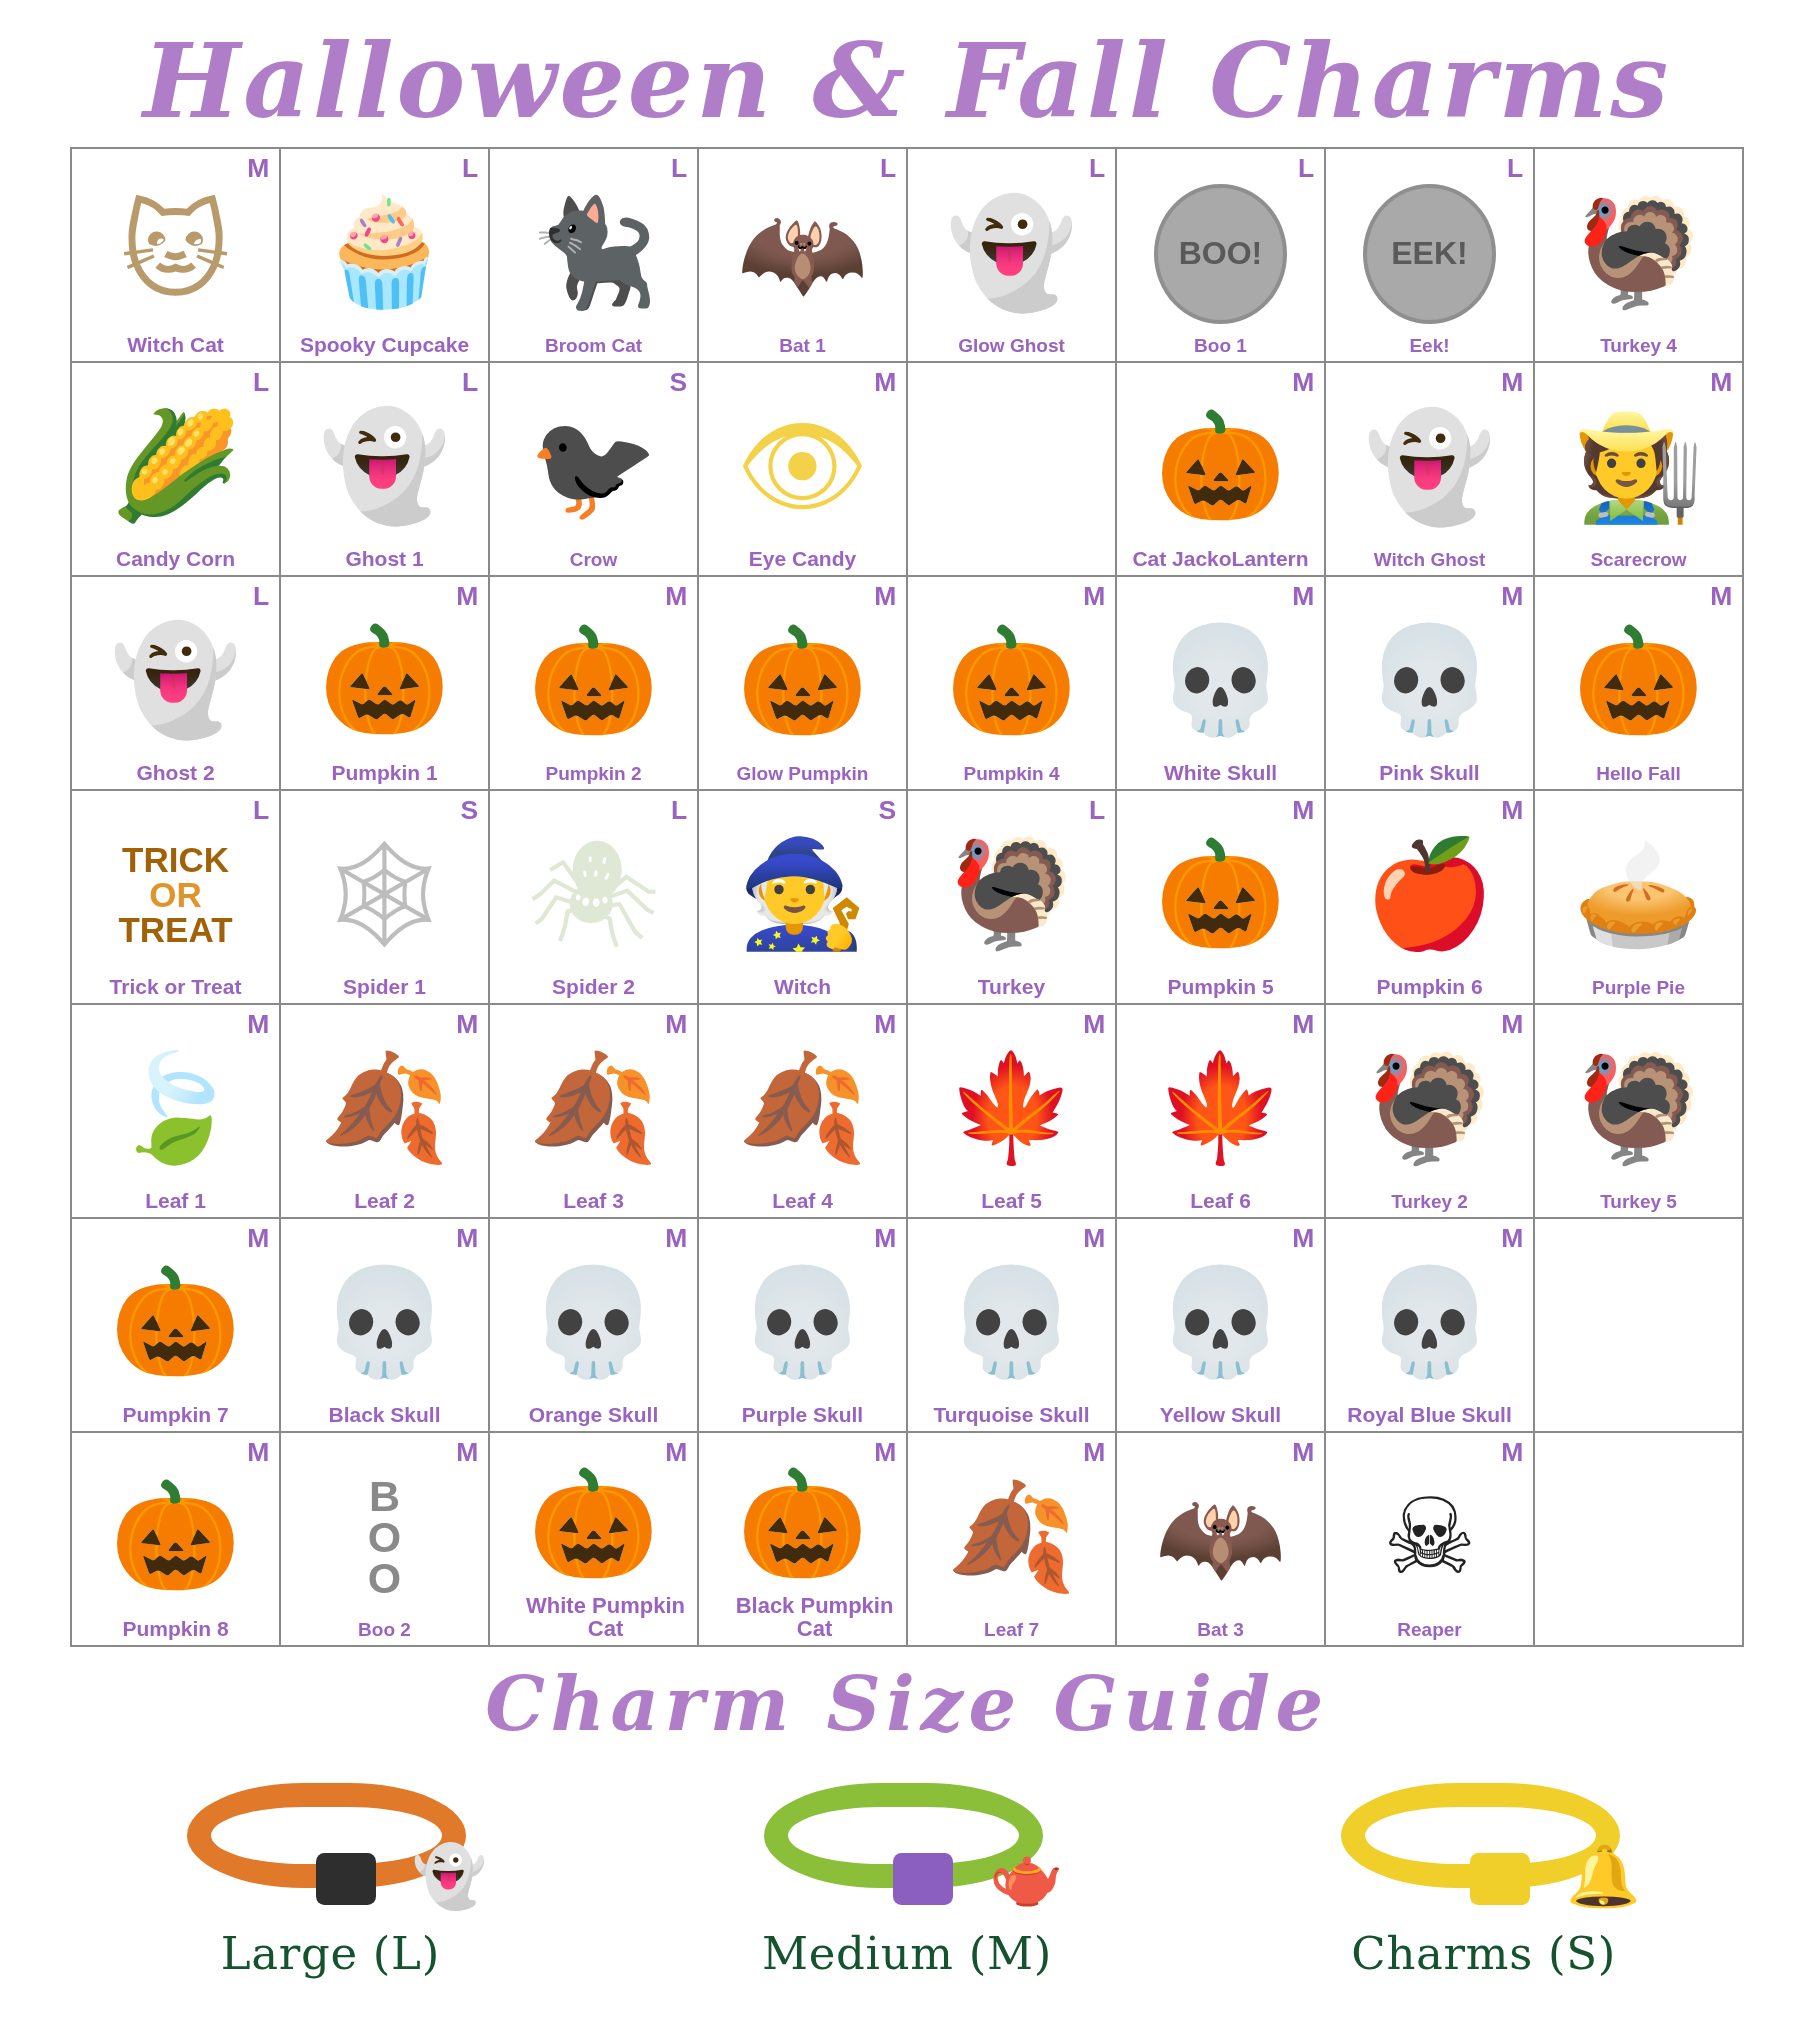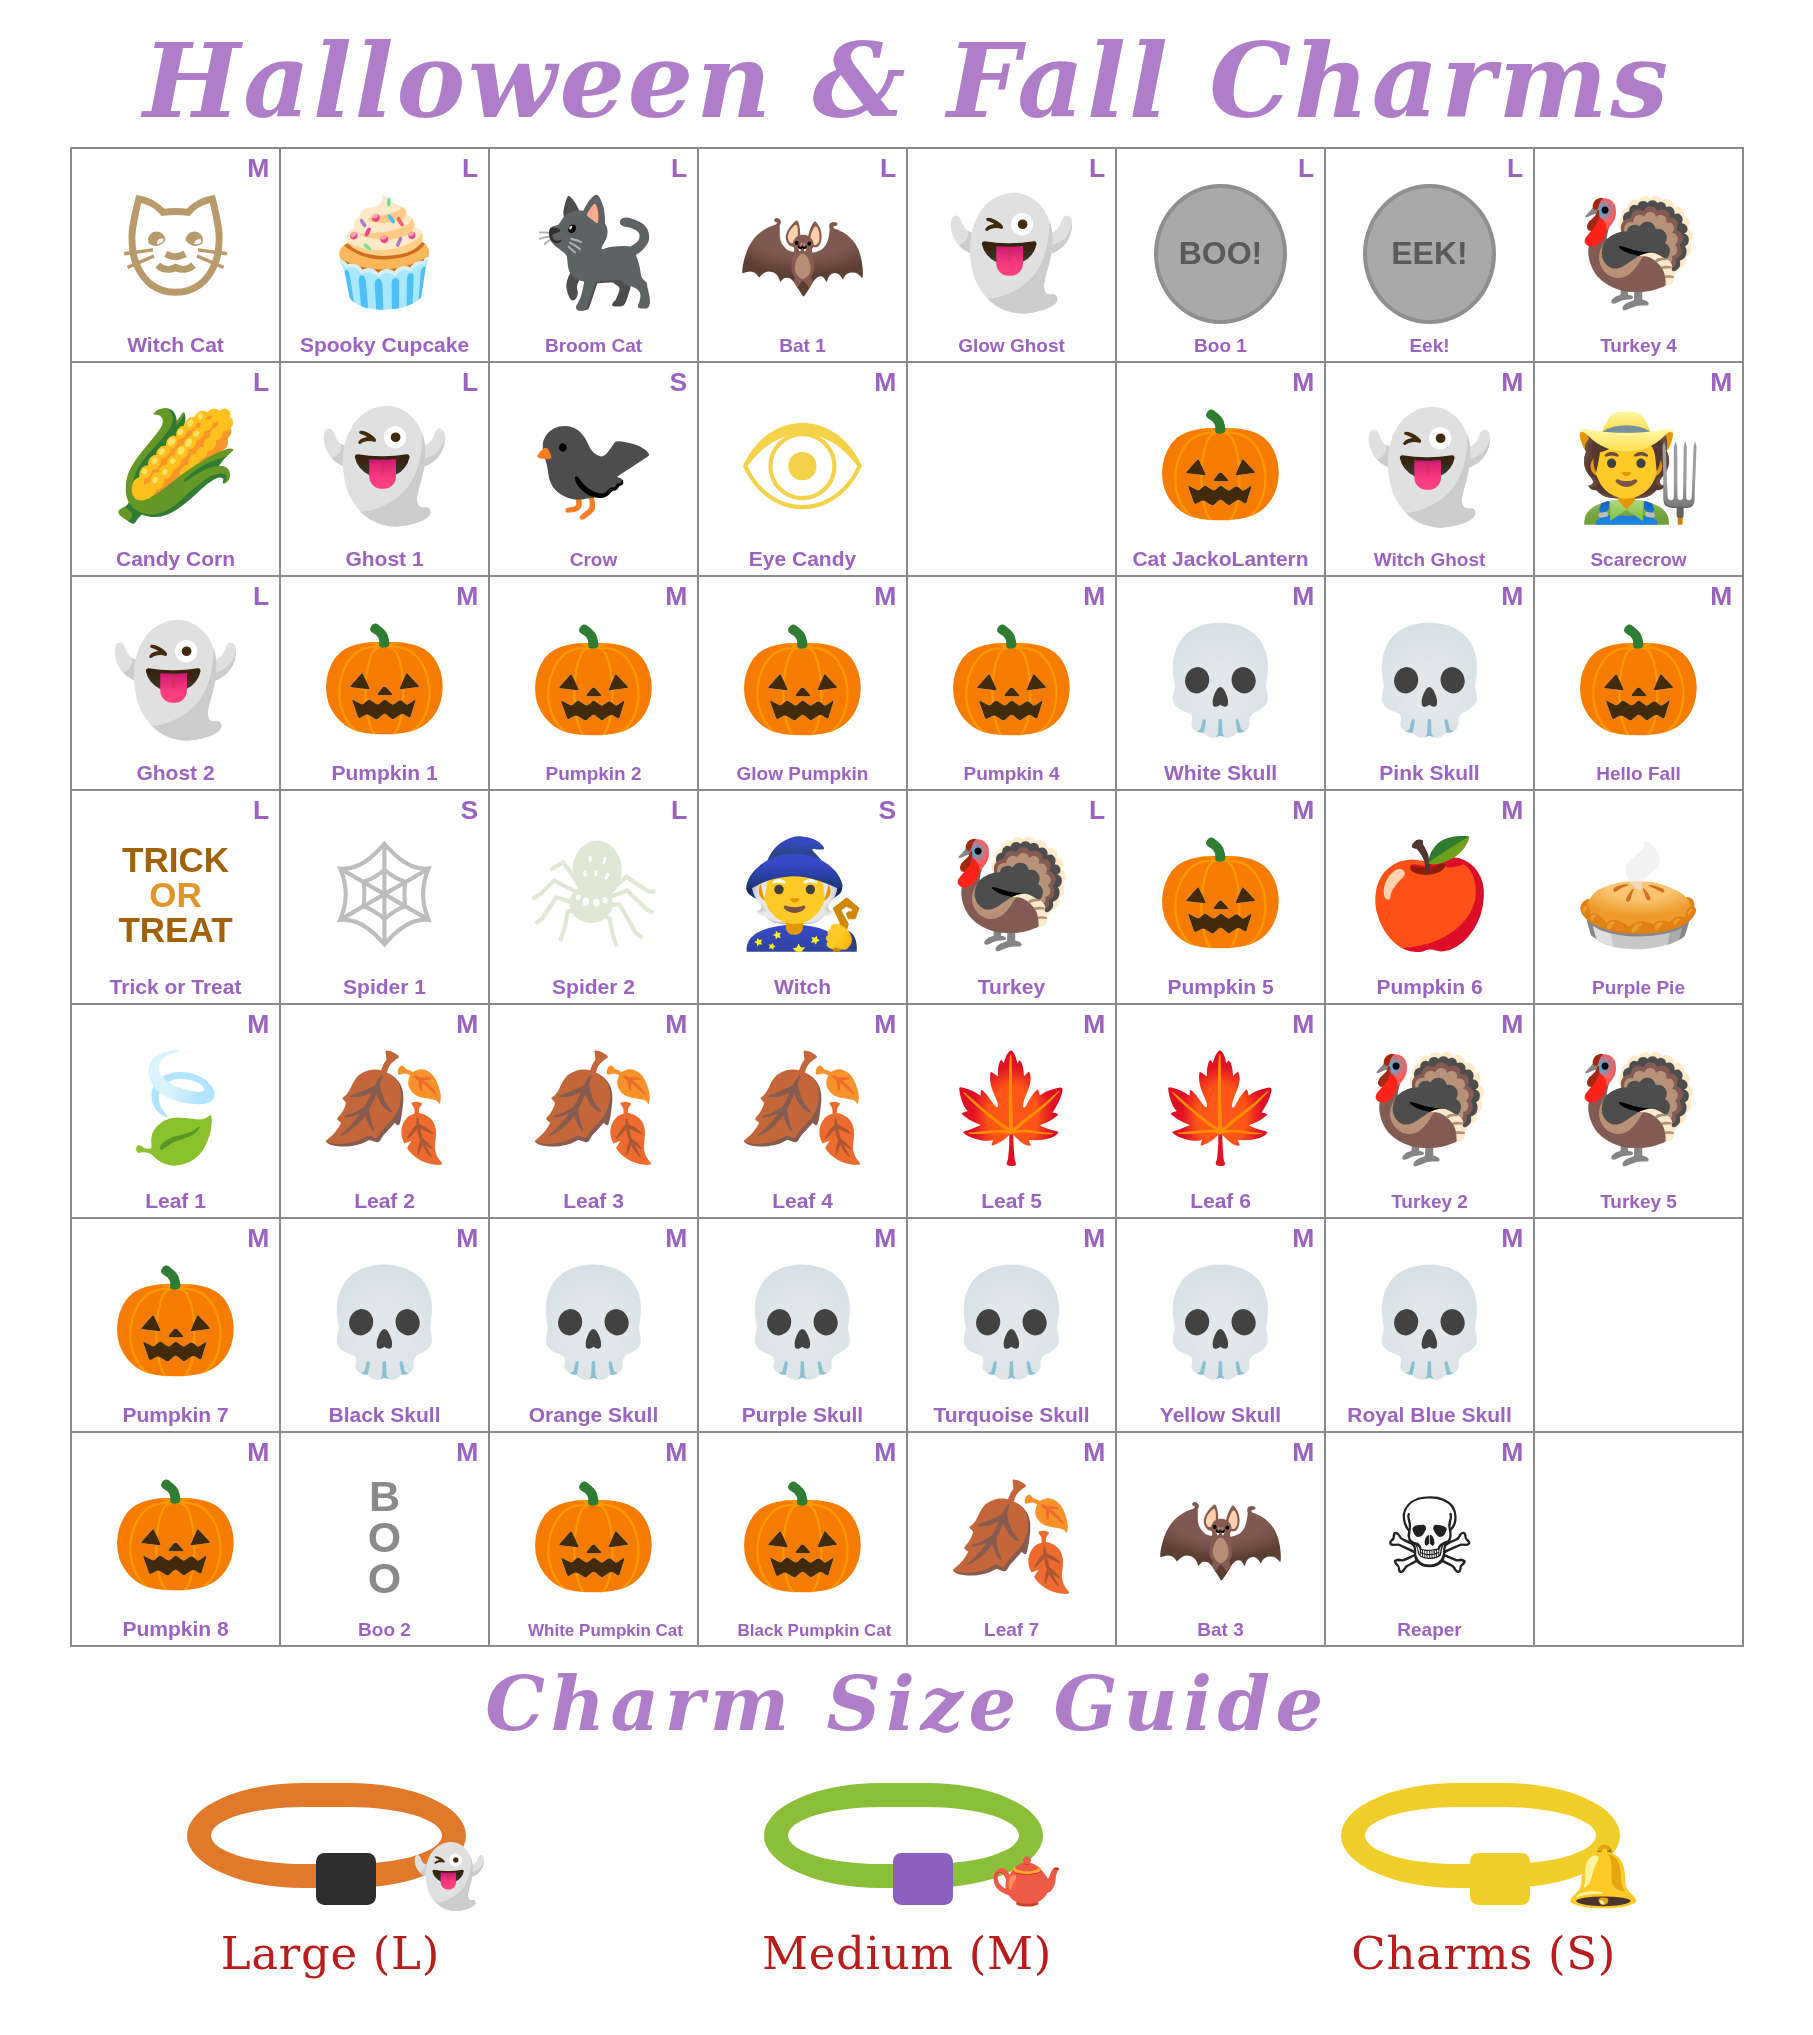--- a/index.html
+++ b/index.html
@@ -92,7 +92,7 @@
     max-width: 204px;
   }
   .label.big { font-size: 19px; }
-  .label.two { font-size: 17px; margin-left: 24px; }
+  .label.two { font-size: 22px; margin-left: 24px; }
 
   
   .glyph {

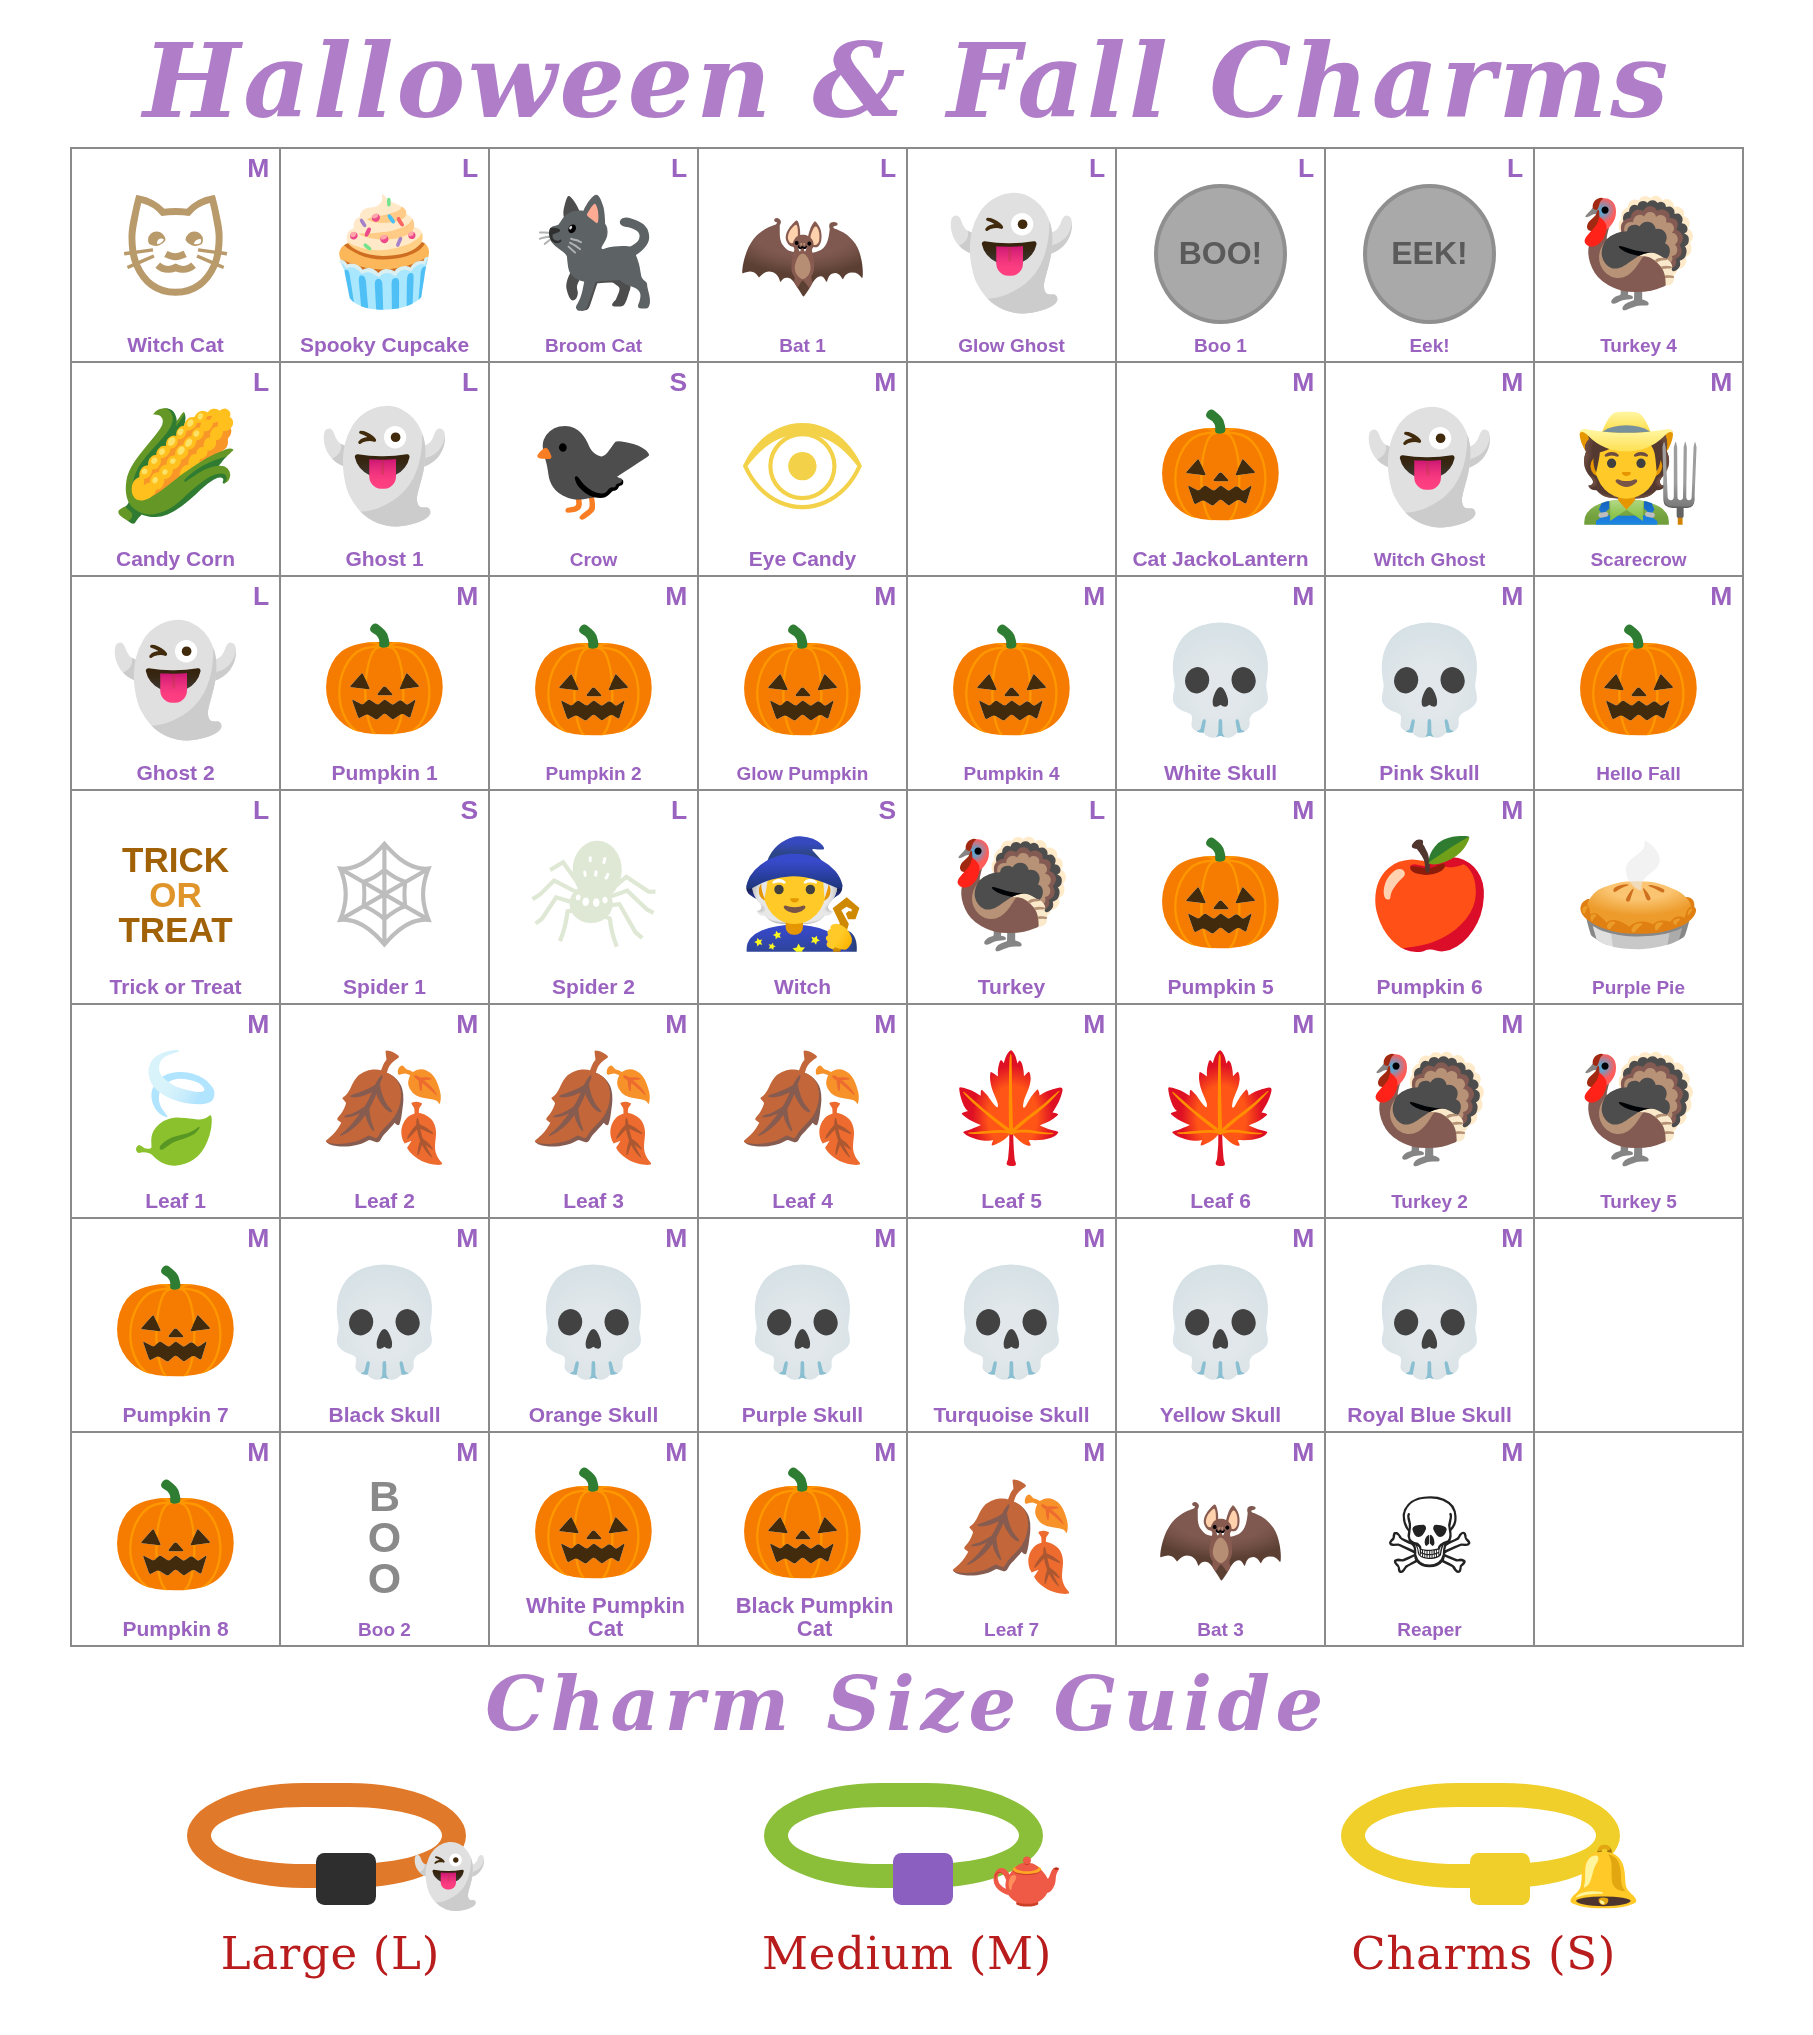--- a/index.html
+++ b/index.html
@@ -144,7 +144,7 @@
     line-height: 1;
   }
   .guide-label {
-    color: #b91c1c;
+    color: #14532d;
     font-size: 45px;
     font-family: "DejaVu Serif", serif;
     letter-spacing: 0.7px;

